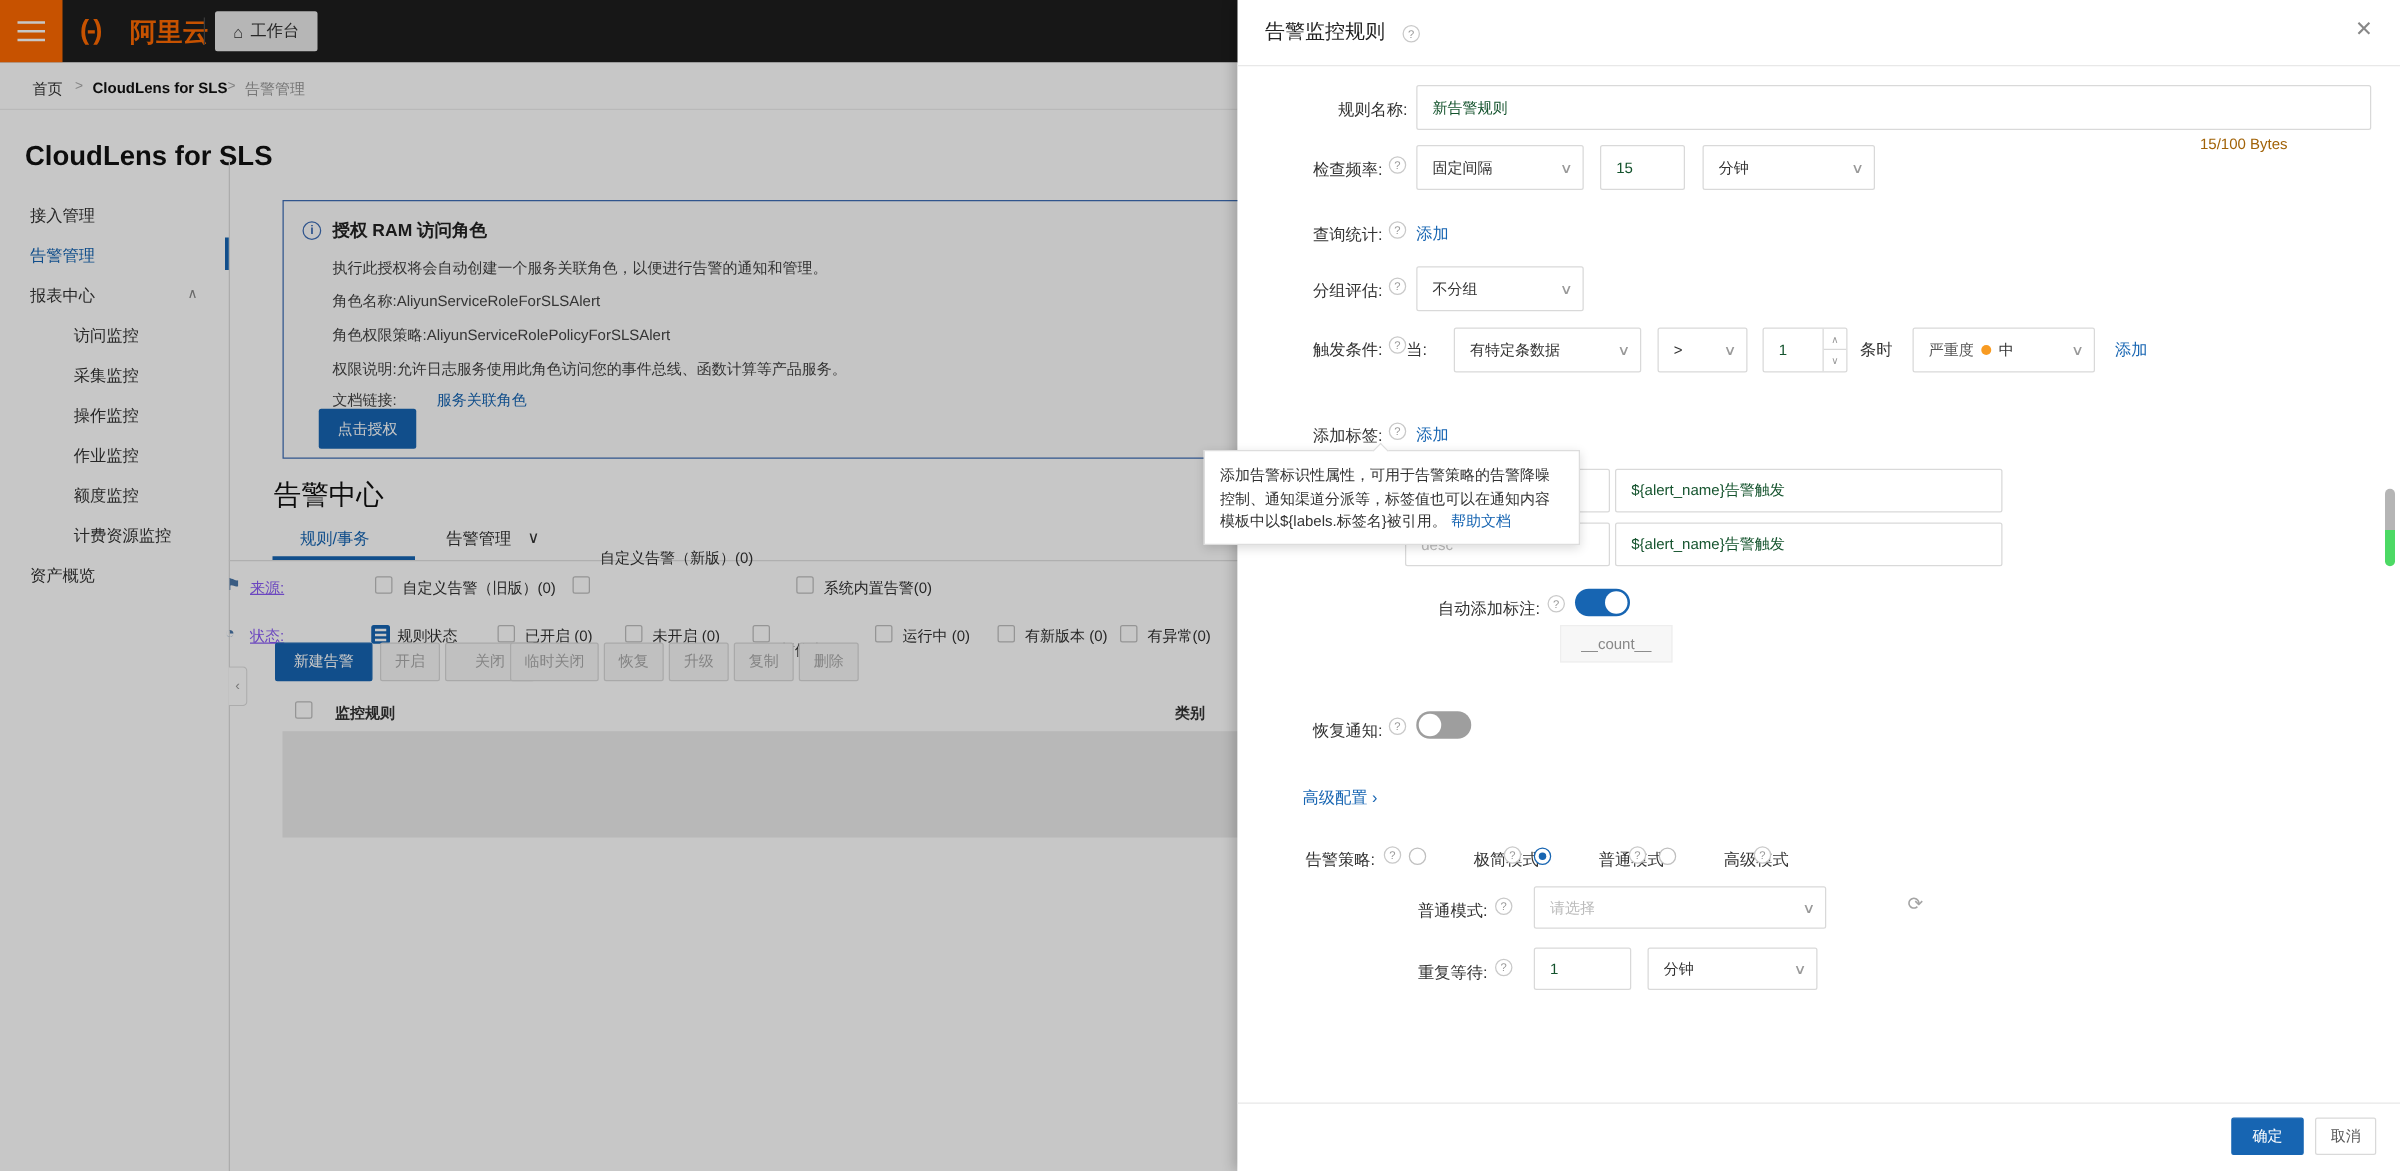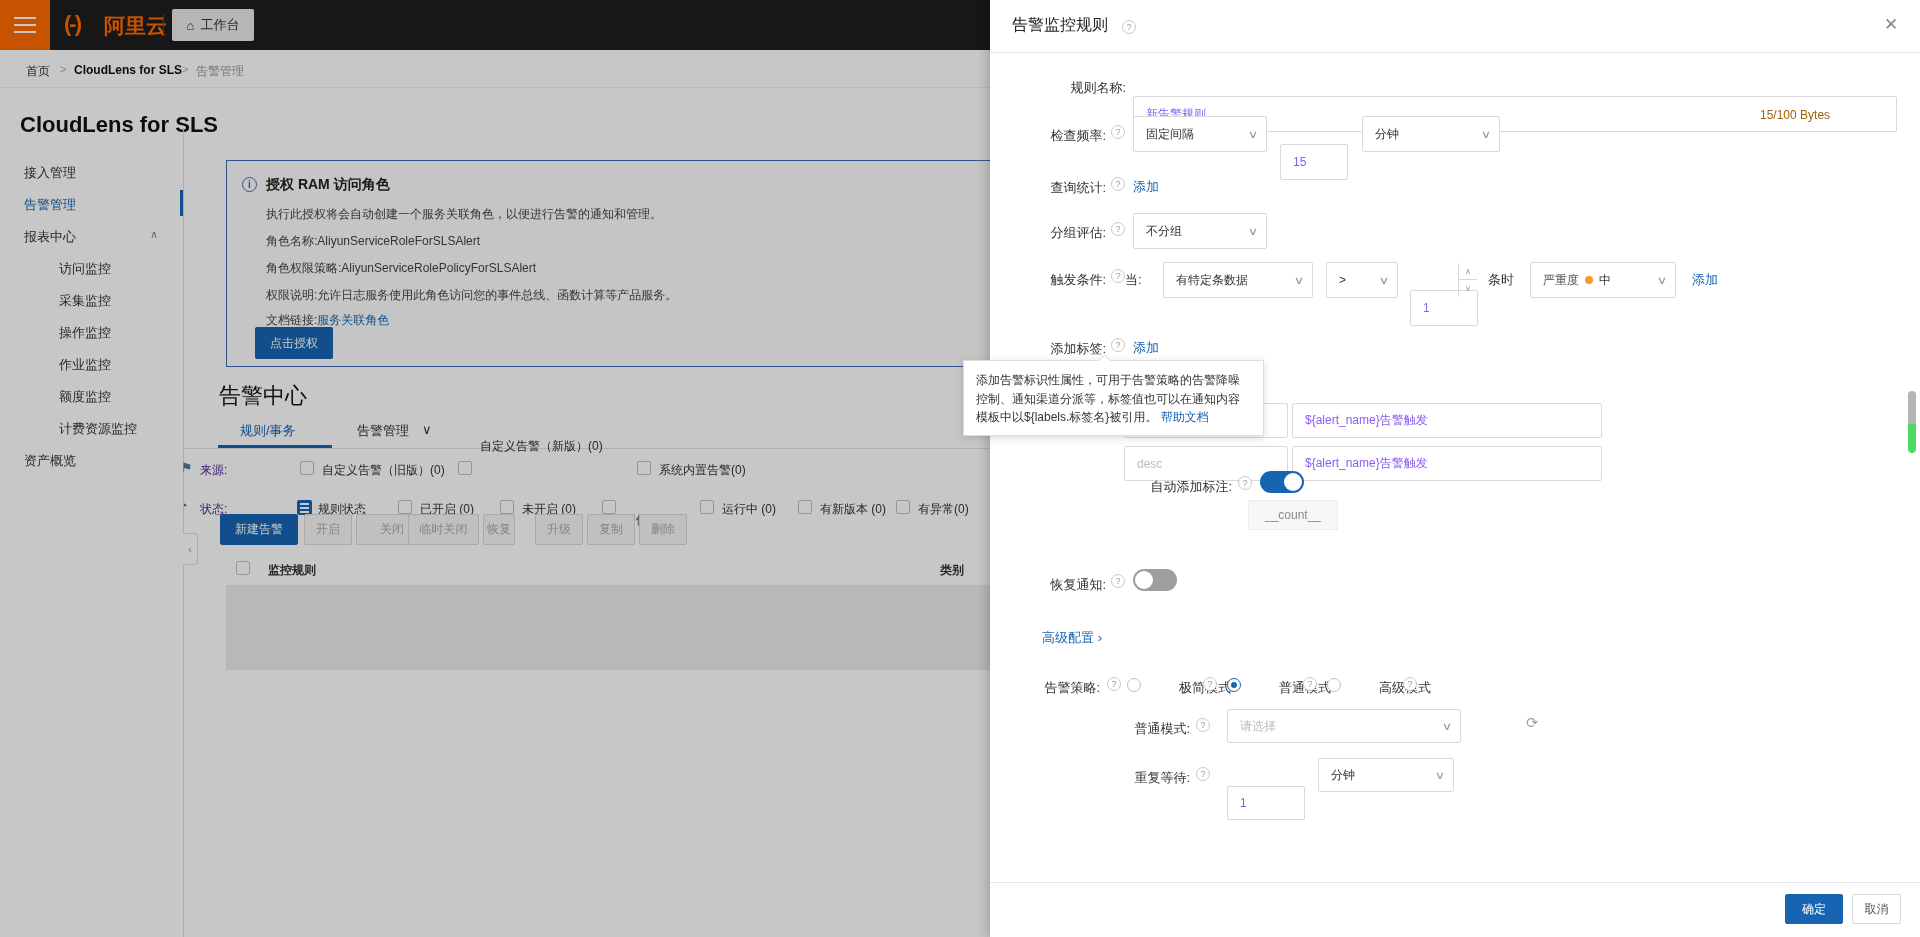--- a/index.html
+++ b/index.html
@@ -75,7 +75,7 @@
   .sel .chev { position:absolute; right:9px; color:#999; font-size:11px; transform:scaleX(1.3); }
   .sel.ph { color:#bbb; }
   .inp { position:absolute; background:#fff; border:1px solid #d9d9d9; border-radius:2px; z-index:11;
-    font-size:12px; color:#8b5cf6; padding:0 12px; font-family:inherit;margin-top:28px; }
+    font-size:12px; color:#14532d; padding:0 12px; font-family:inherit; }
   .inp::placeholder { color:#bbb; }
   .counter { position:absolute; left:1760px; top:80px; font-size:12px; color:#a16207; z-index:12;margin-top:28px; }
   .link { position:absolute; font-size:13px; color:#1765b2; z-index:11; cursor:pointer; white-space:nowrap; }

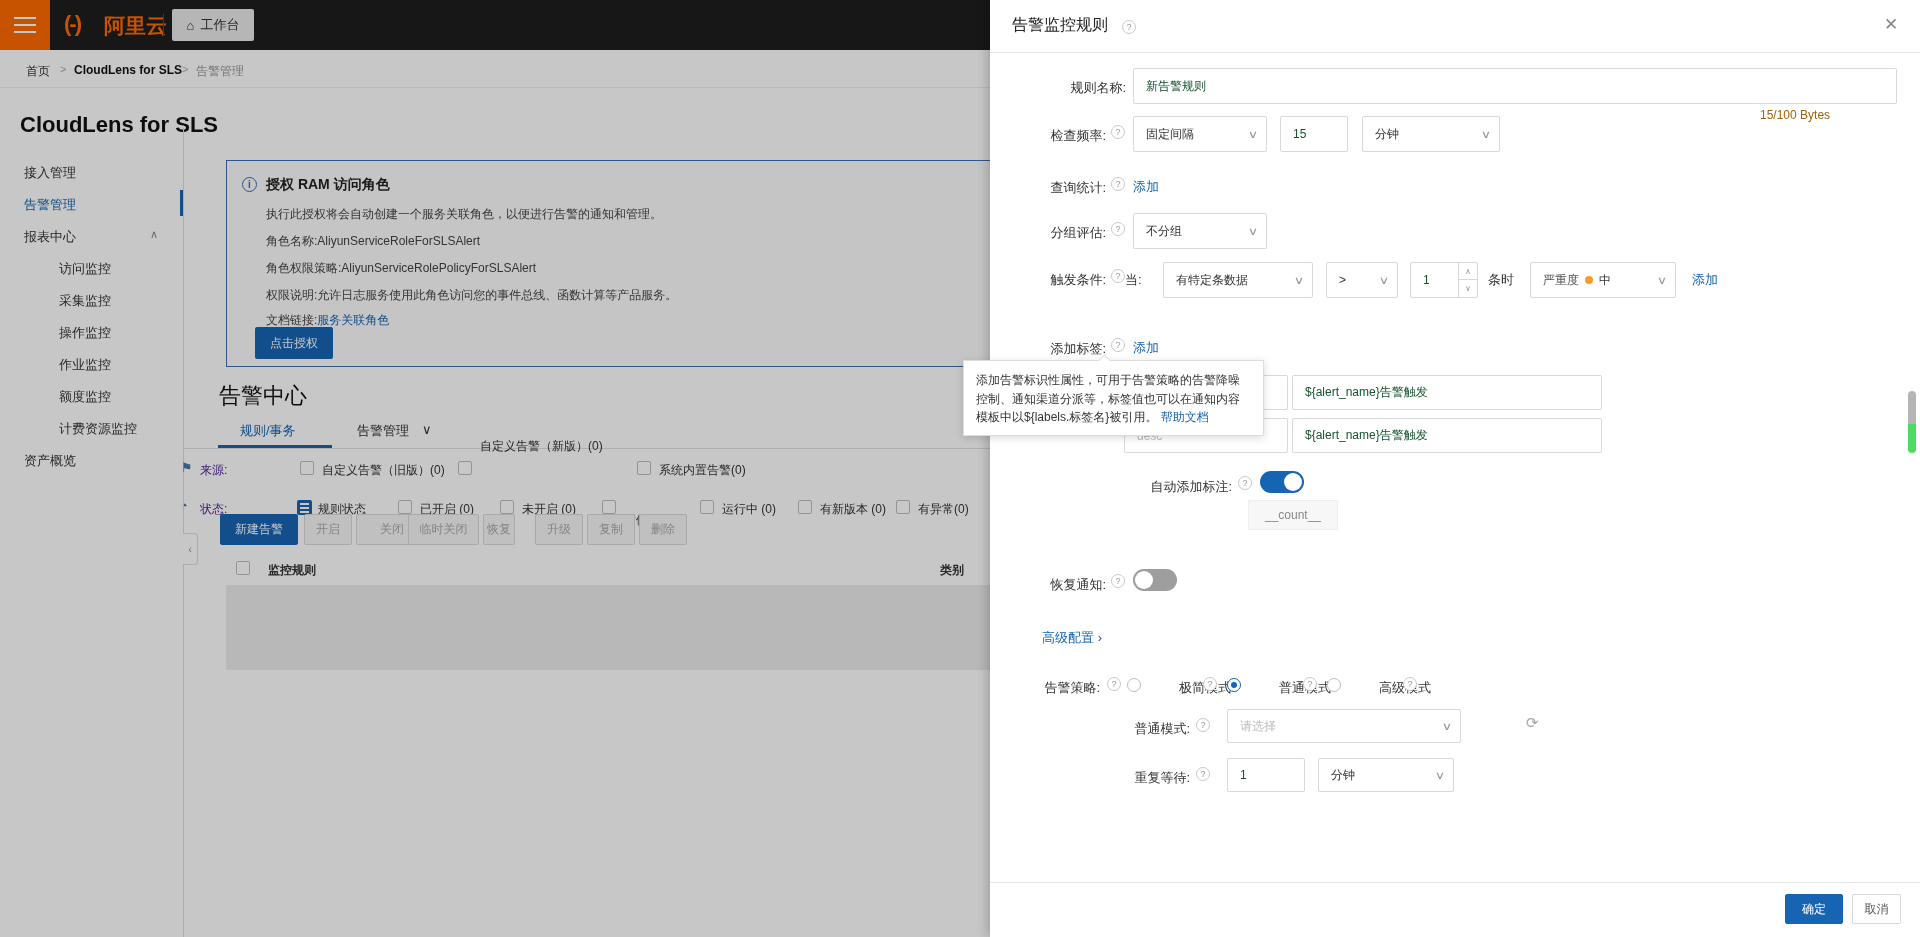--- a/index.html
+++ b/index.html
@@ -36,7 +36,7 @@
     color:#3e6db5; font-size:10px; font-weight:700; text-align:center; line-height:14px; font-style:normal; }
   .ntitle { position:absolute; left:266px; top:176px; font-size:14px; font-weight:600; color:#222; }
   .nline { position:absolute; left:266px; font-size:12px; color:#444; }
-  .nlink { color:#1765b2; cursor:pointer; }
+  .nlink { color:#1765b2; cursor:pointer;margin-left:32px; }
   .auth-btn { position:absolute; left:255px; top:327px; width:78px; height:32px; background:#1765b2; color:#fff;
     font-size:12px; border:none; border-radius:2px; cursor:pointer; }
   

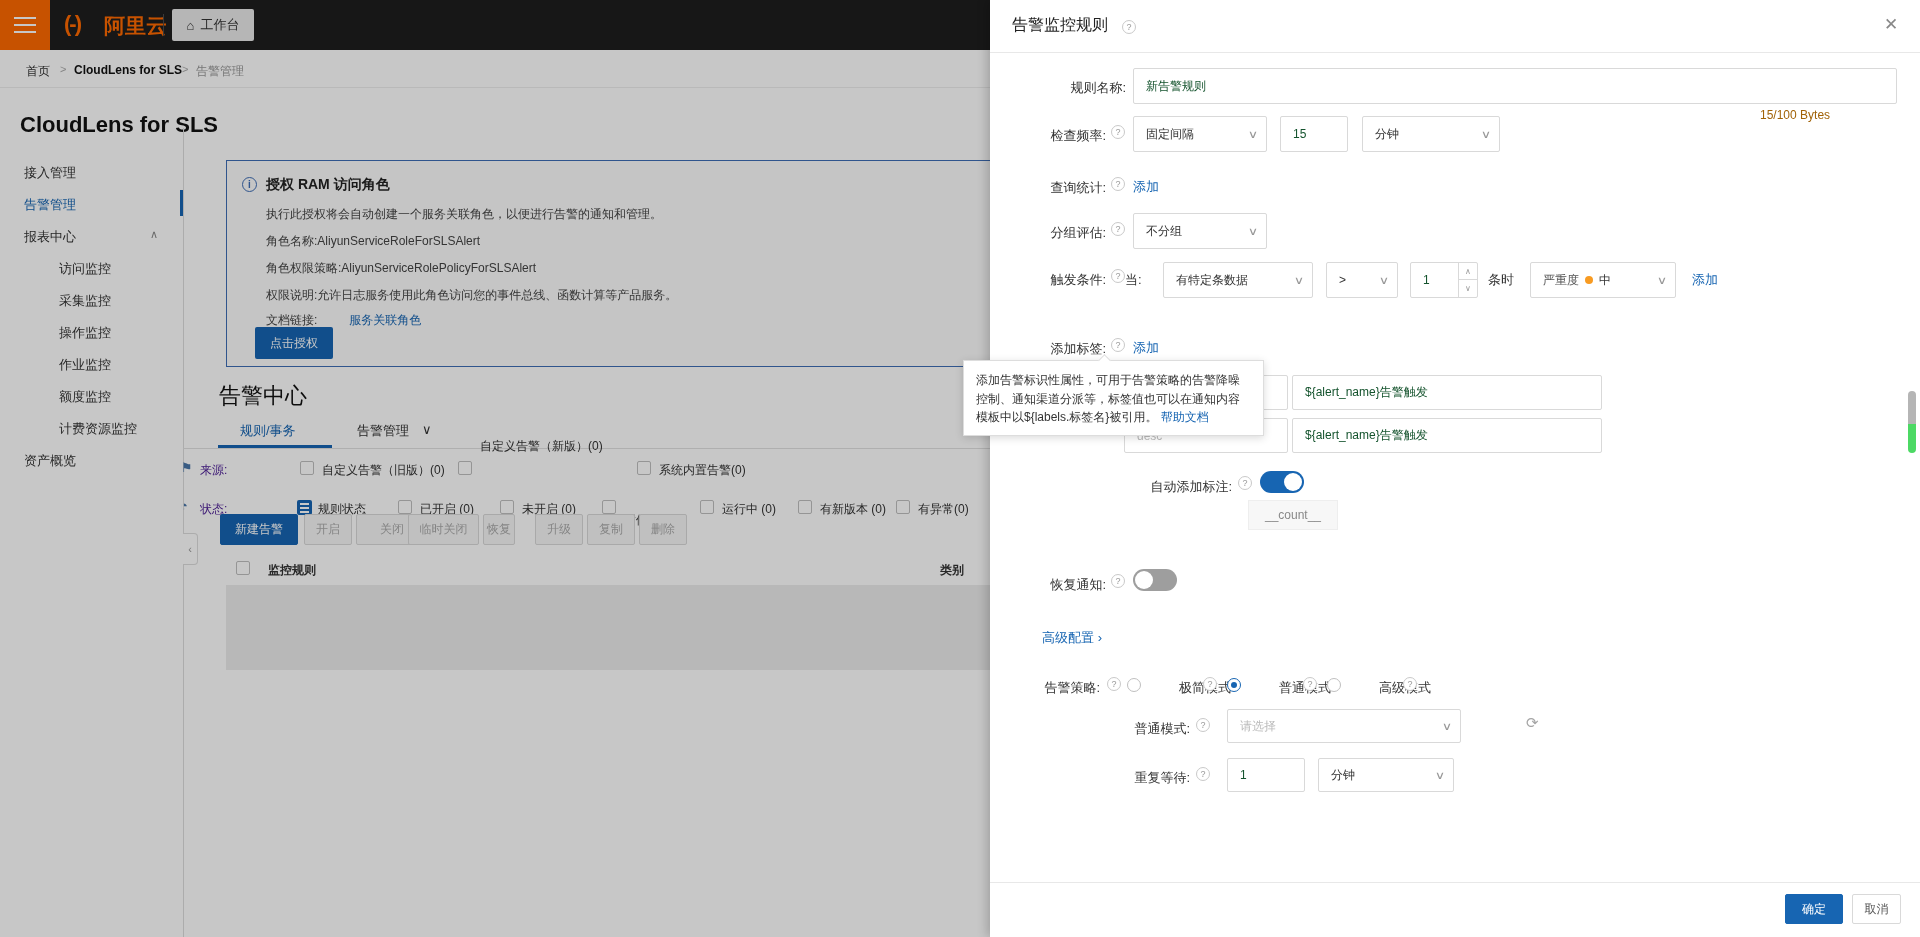--- a/index.html
+++ b/index.html
@@ -47,7 +47,7 @@
   .tab-under { position:absolute; left:218px; top:445px; width:114px; height:3px; background:#1765b2; }
   .tab-line { position:absolute; left:183px; top:448px; width:807px; height:1px; background:#e1e1e1; }
   .ficon { position:absolute; font-size:13px; color:#4a76a8; }
-  .flabel { position:absolute; font-size:12px; color:#4c1d95; }
+  .flabel { position:absolute; font-size:12px; color:#8b5cf6;text-decoration:underline; }
   .cb { position:absolute; width:14px; height:14px; background:#fff; border:1px solid #bfbfbf; border-radius:2px; cursor:pointer; }
   .cblabel { position:absolute; font-size:12px; color:#333; white-space:nowrap; cursor:pointer; }
   .ruleicon { position:absolute; left:297px; top:500px; width:15px; height:15px; background:#1765b2; border-radius:2px; cursor:pointer; }

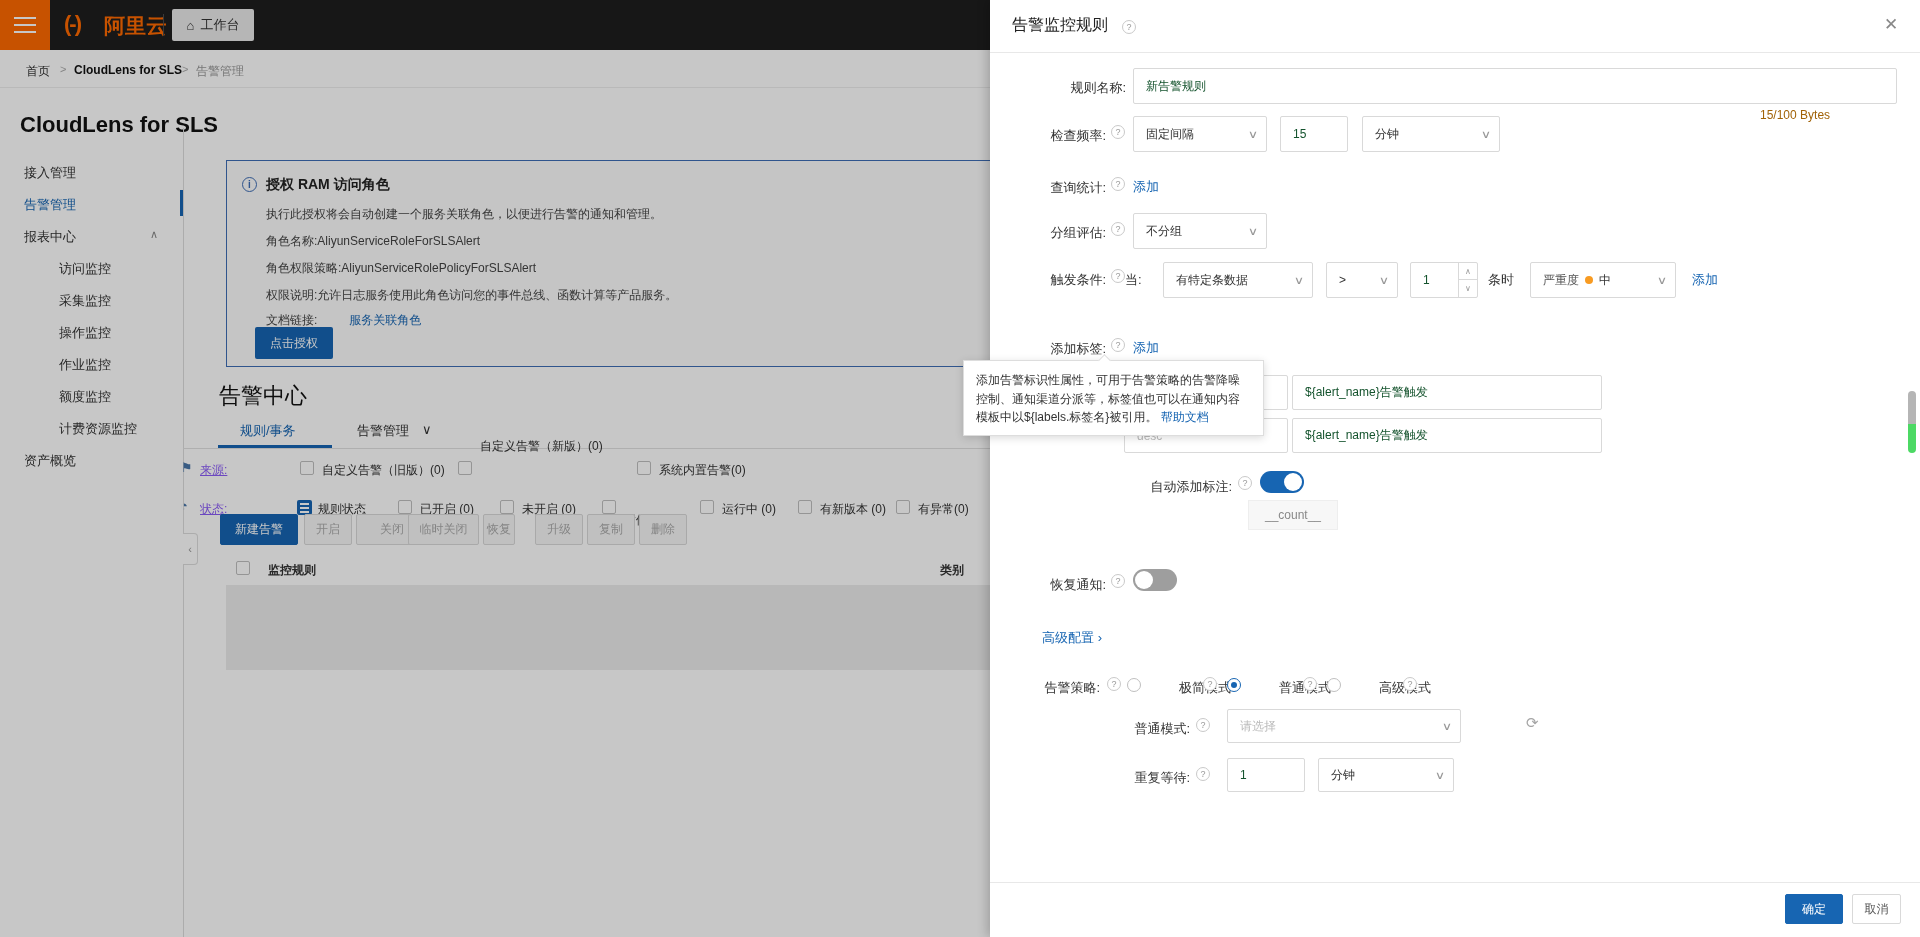--- a/index.html
+++ b/index.html
@@ -206,7 +206,7 @@
   <button class="tbtn dis" style="left:304px; width:48px">开启</button>
   <button class="tbtn dis" style="left:356px; width:72px">关闭</button>
   <button class="tbtn dis" style="left:408px; width:71px">临时关闭</button>
-  <button class="tbtn dis" style="left:483px; width:32px">恢复</button>
+  <button class="tbtn dis" style="left:483px; width:48px">恢复</button>
   <button class="tbtn dis" style="left:535px; width:48px">升级</button>
   <button class="tbtn dis" style="left:587px; width:48px">复制</button>
   <button class="tbtn dis" style="left:639px; width:48px">删除</button>

